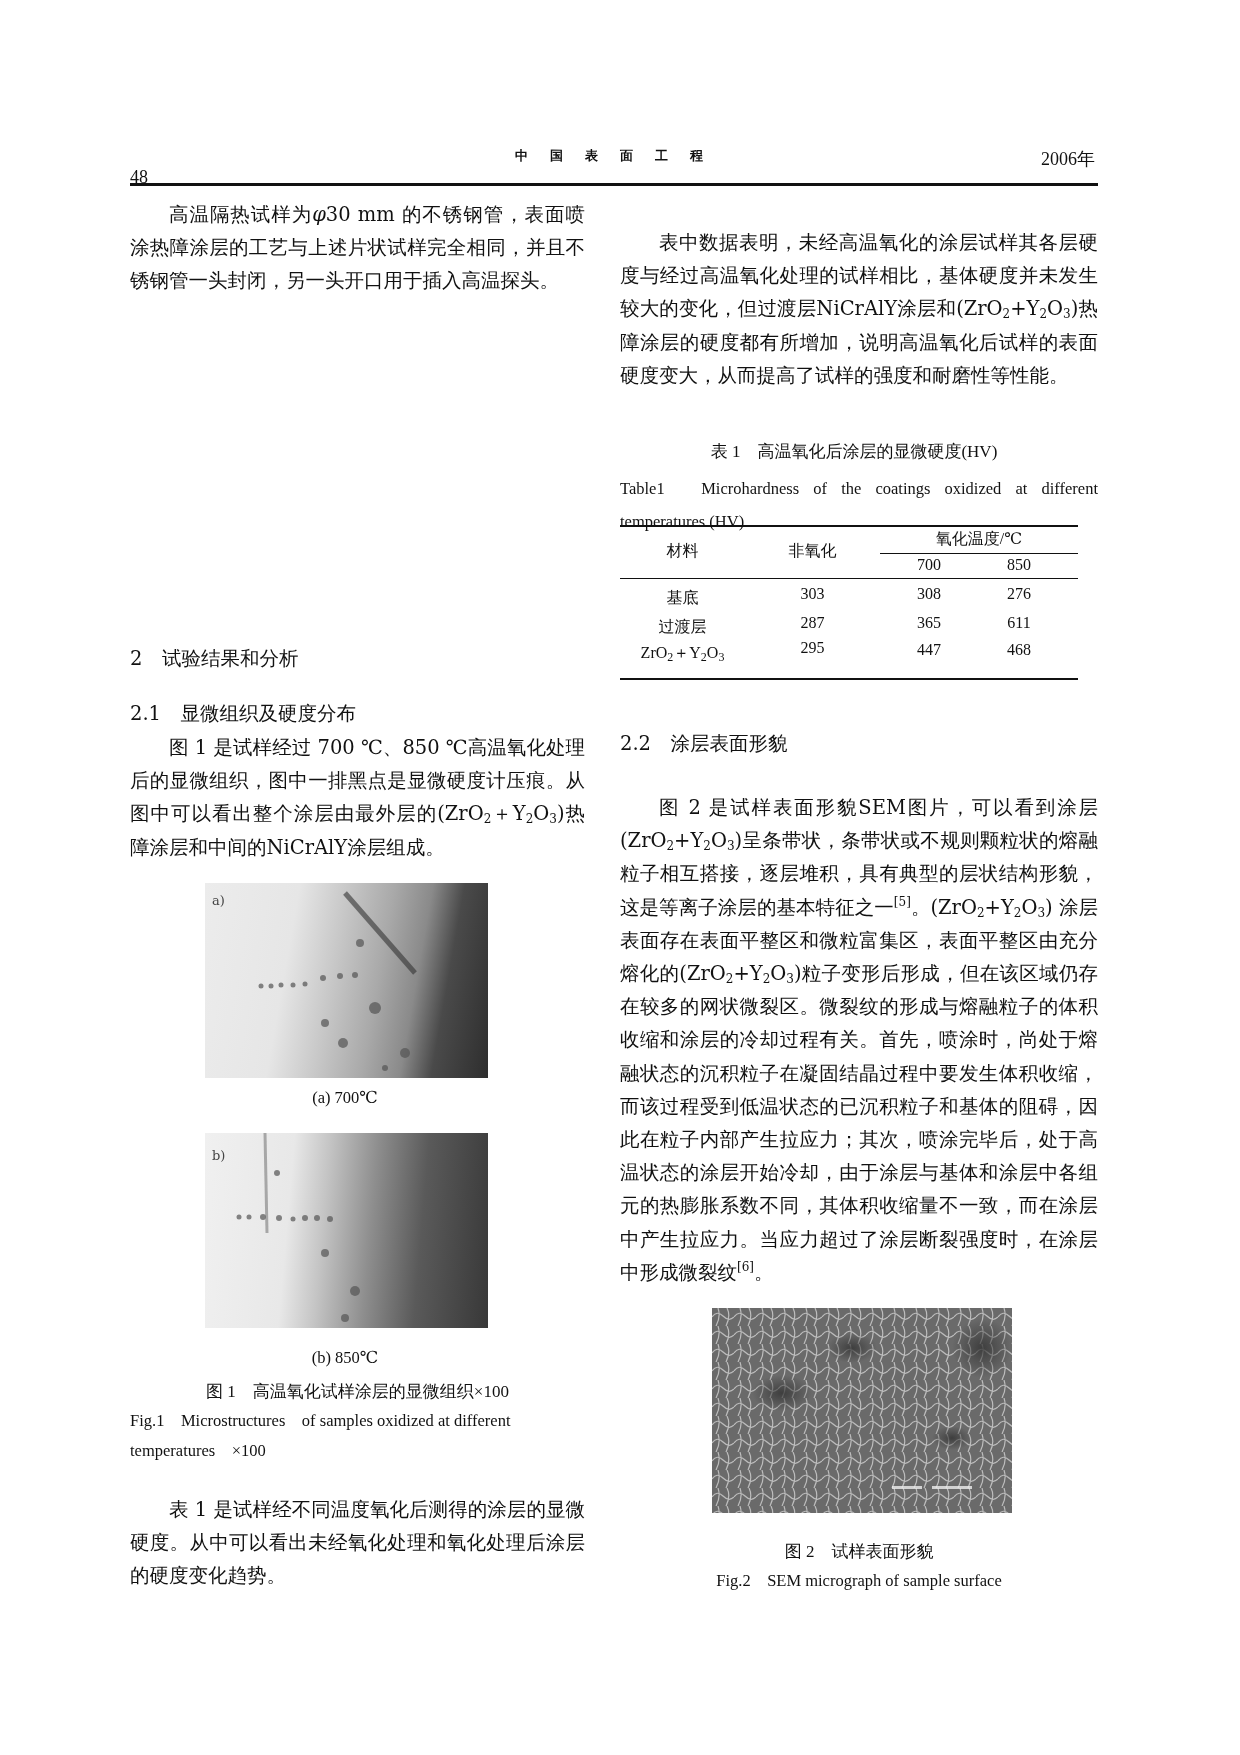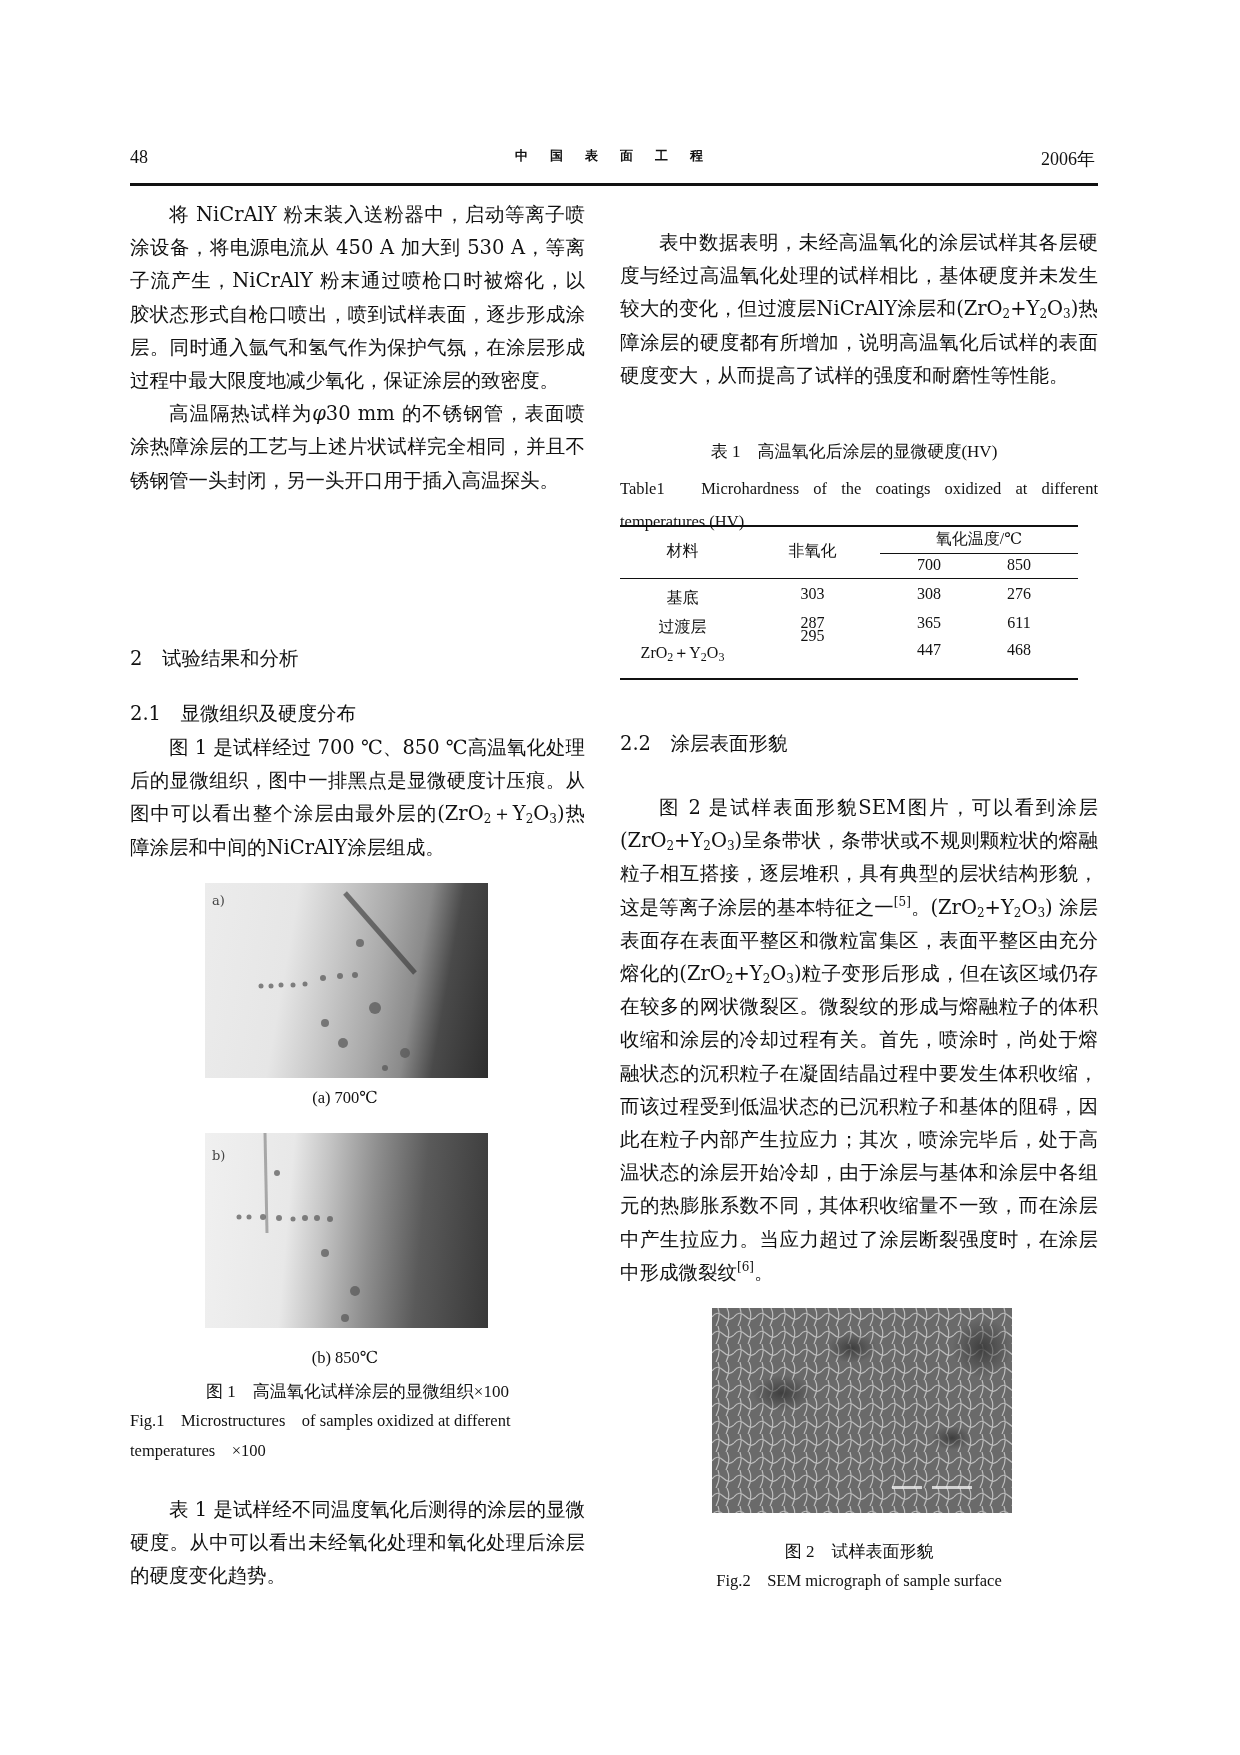--- a/index.html
+++ b/index.html
@@ -27,7 +27,7 @@
 </head>
 <body>
 
-<div class="abs hdr" style="left:130px;">48</div>
+<div class="abs hdr" style="left:130px;margin-top:20px;">48</div>
 <div class="abs hdr hdr-title">中国表面工程</div>
 <div class="abs hdr" style="right:145px;">2006年</div>
 <div class="rule"></div>

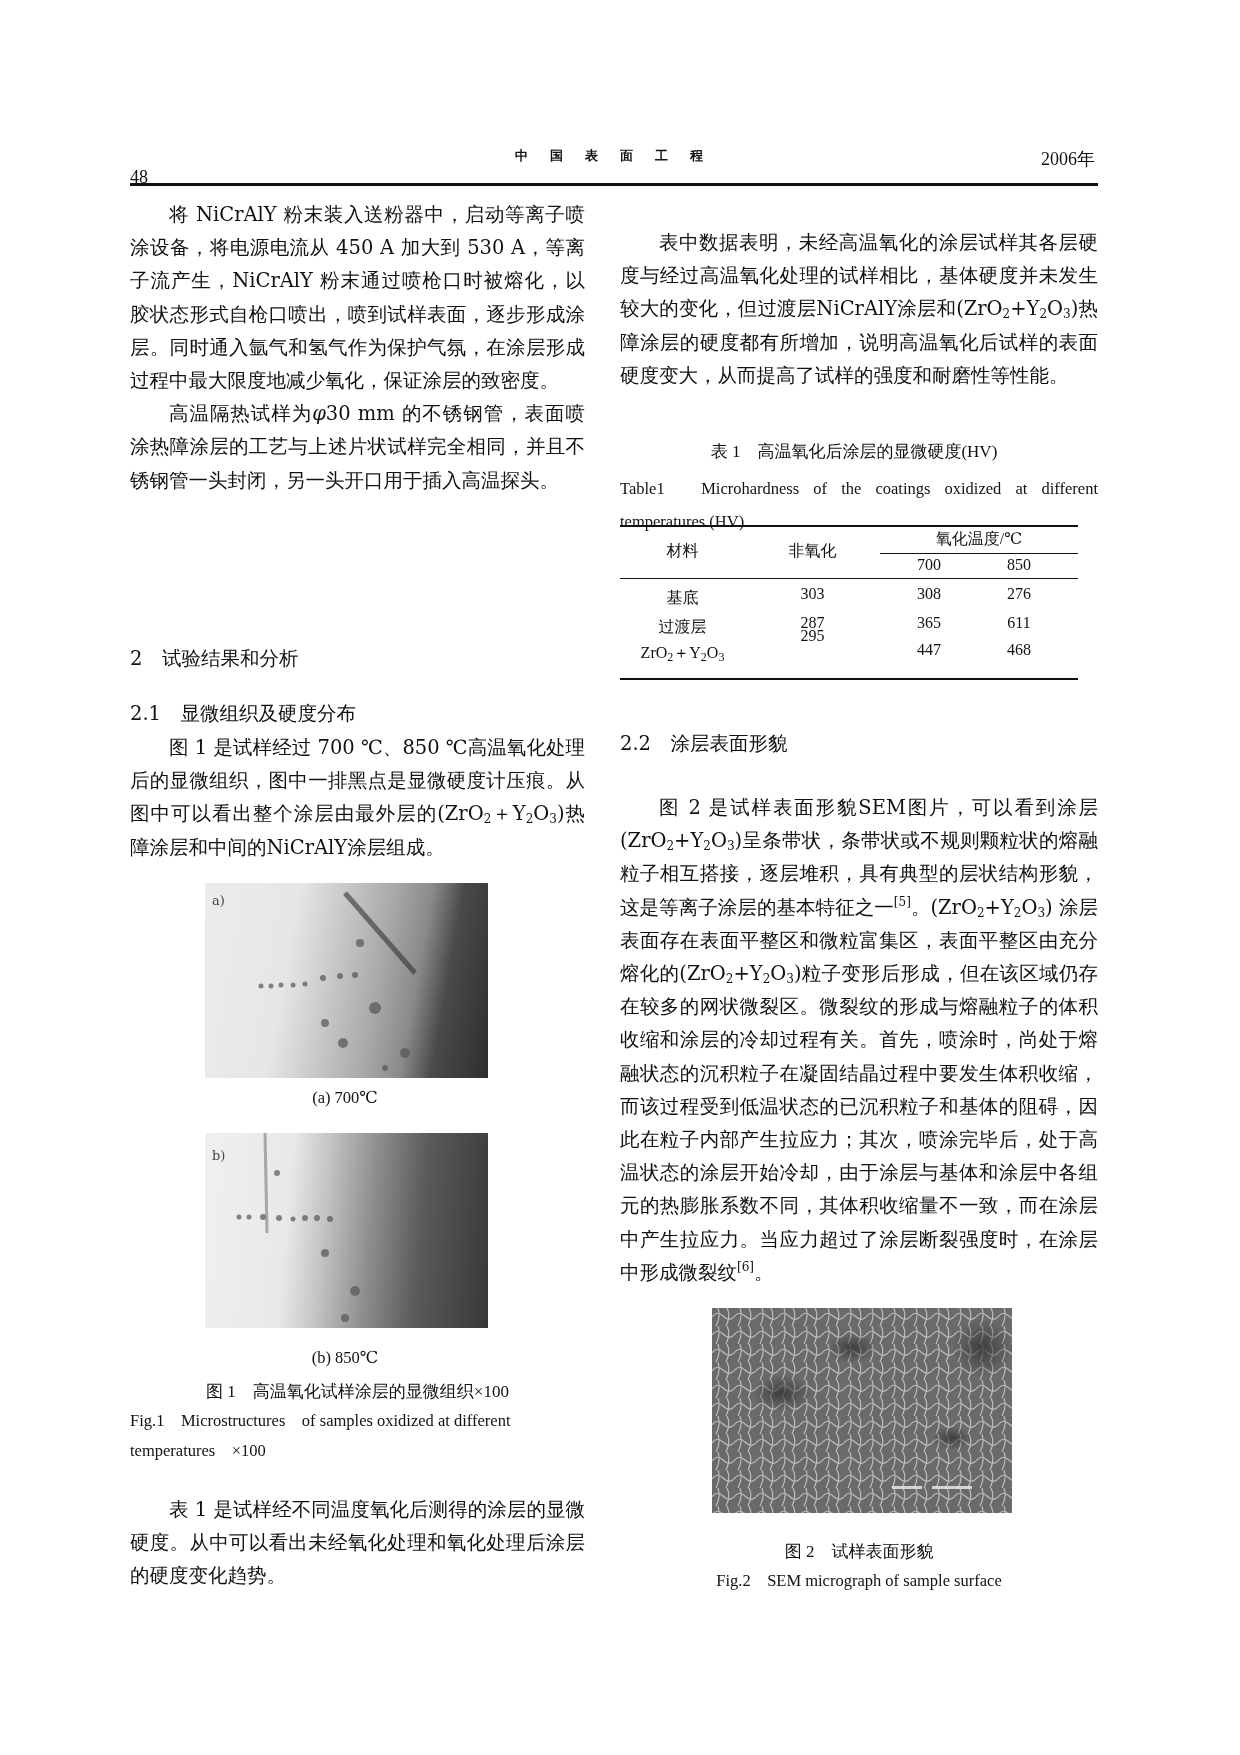--- a/index.html
+++ b/index.html
@@ -33,7 +33,6 @@
 <div class="rule"></div>
 
 <div class="col left" style="top:198px;">
-  <p class="indent">将 NiCrAlY 粉末装入送粉器中，启动等离子喷涂设备，将电源电流从 450 A 加大到 530 A，等离子流产生，NiCrAlY 粉末通过喷枪口时被熔化，以胶状态形式自枪口喷出，喷到试样表面，逐步形成涂层。同时通入氩气和氢气作为保护气氛，在涂层形成过程中最大限度地减少氧化，保证涂层的致密度。</p>
   <p class="indent">高温隔热试样为<i>φ</i>30 mm 的不锈钢管，表面喷涂热障涂层的工艺与上述片状试样完全相同，并且不锈钢管一头封闭，另一头开口用于插入高温探头。</p>
 </div>
 

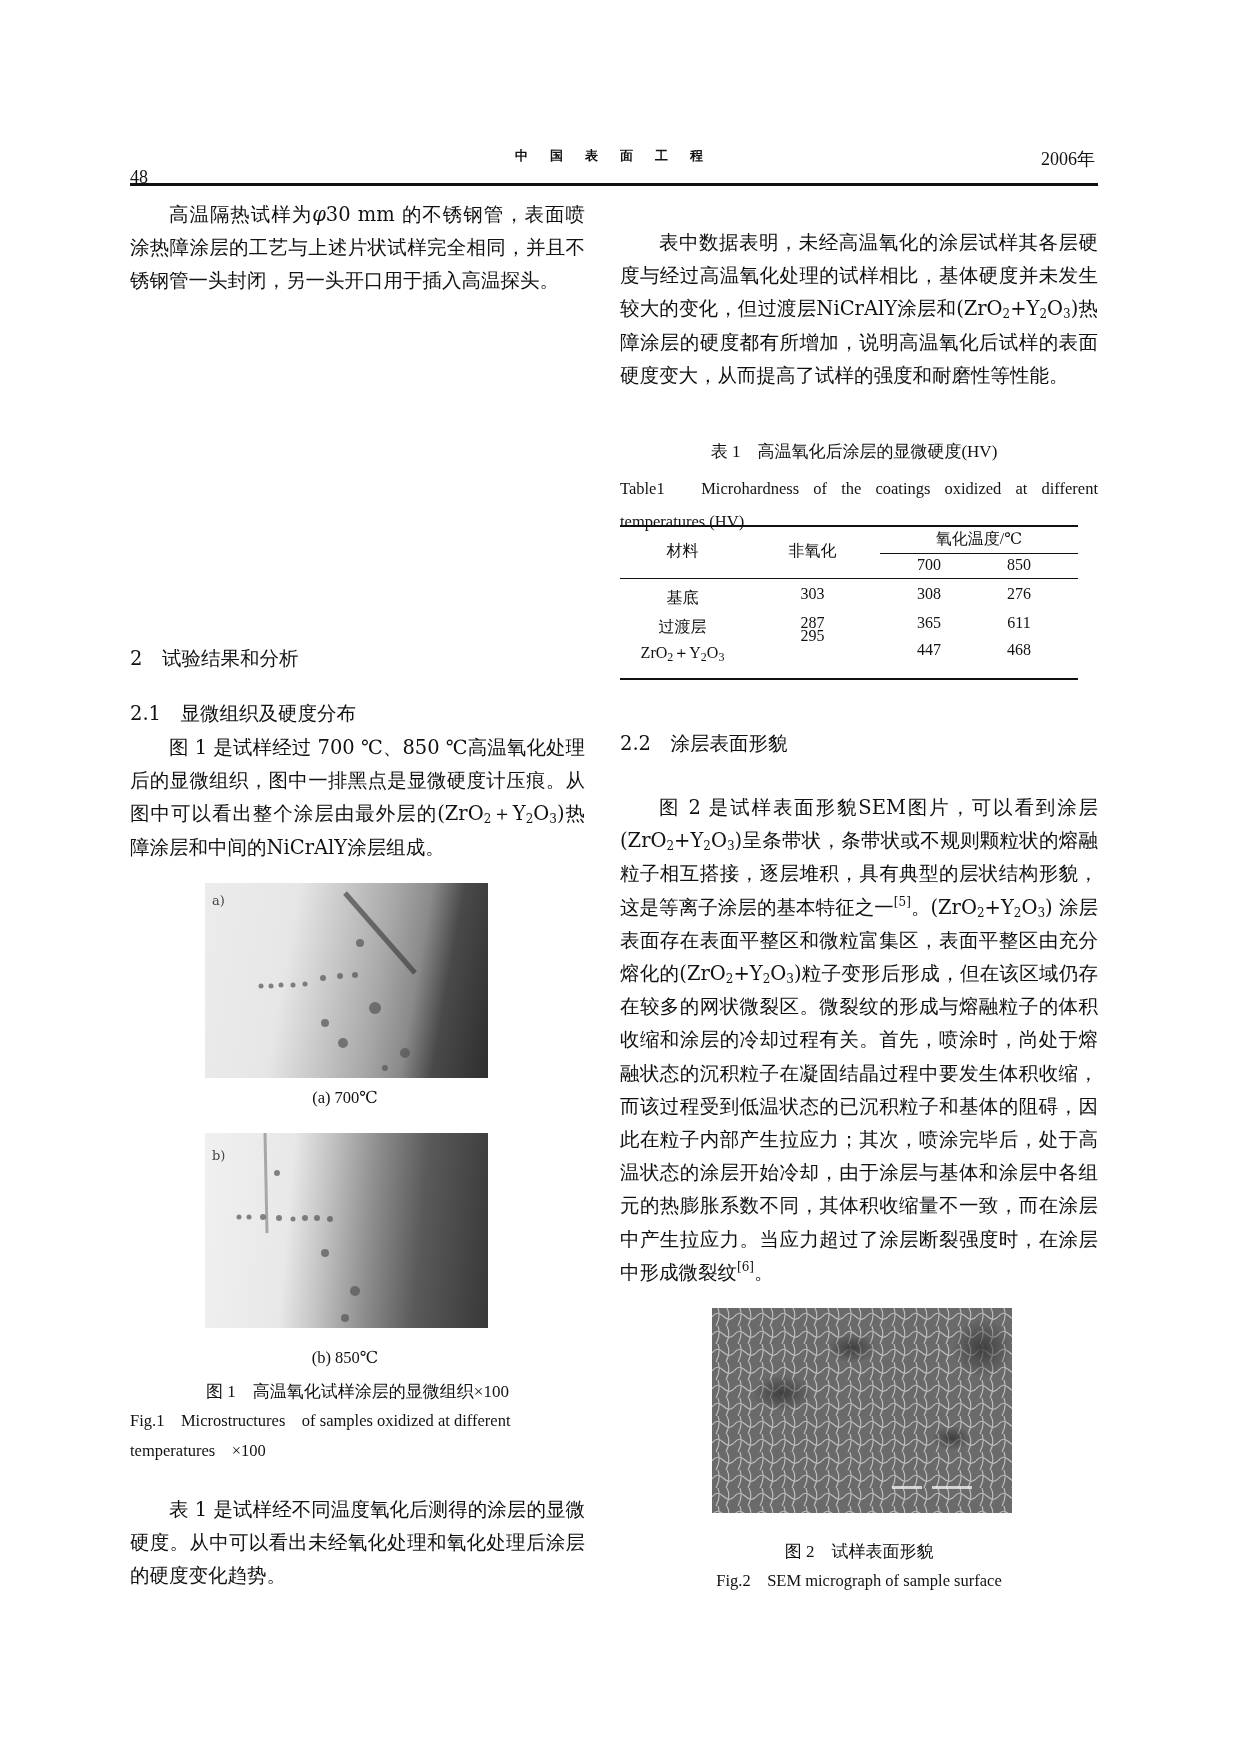--- a/index.html
+++ b/index.html
@@ -129,7 +129,7 @@
   <div class="cell" style="left:350px; width:98px; top:89px;">611</div>
 
   <div class="cell" style="left:0; width:125px; top:118px;">ZrO<sub>2</sub>＋Y<sub>2</sub>O<sub>3</sub></div>
-  <div class="cell" style="left:130px; width:125px; top:102px;">295</div>
+  <div class="cell" style="left:130px; width:125px; top:114px;">295</div>
   <div class="cell" style="left:260px; width:98px; top:116px;">447</div>
   <div class="cell" style="left:350px; width:98px; top:116px;">468</div>
 </div>

